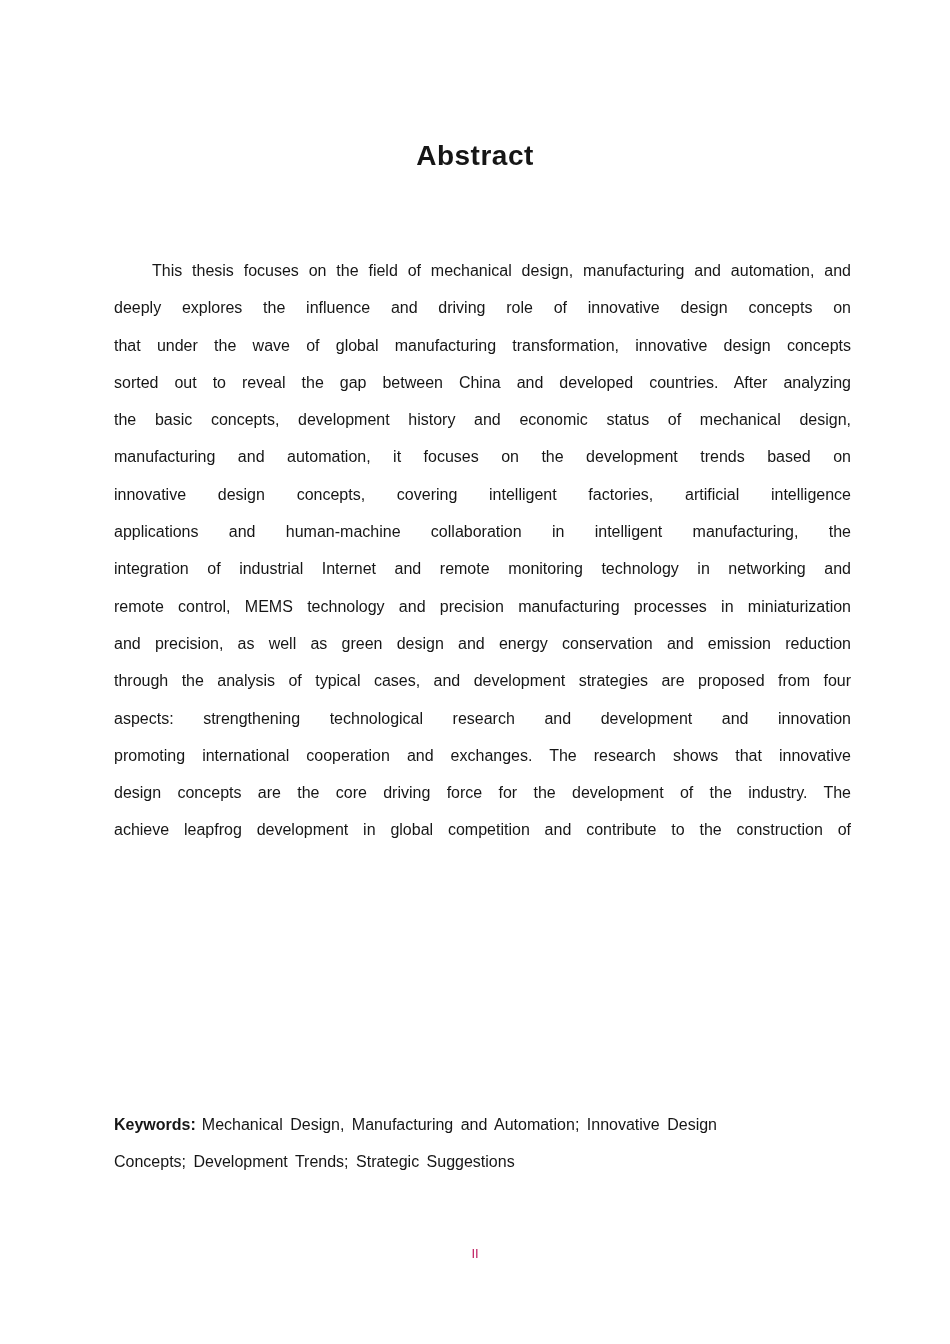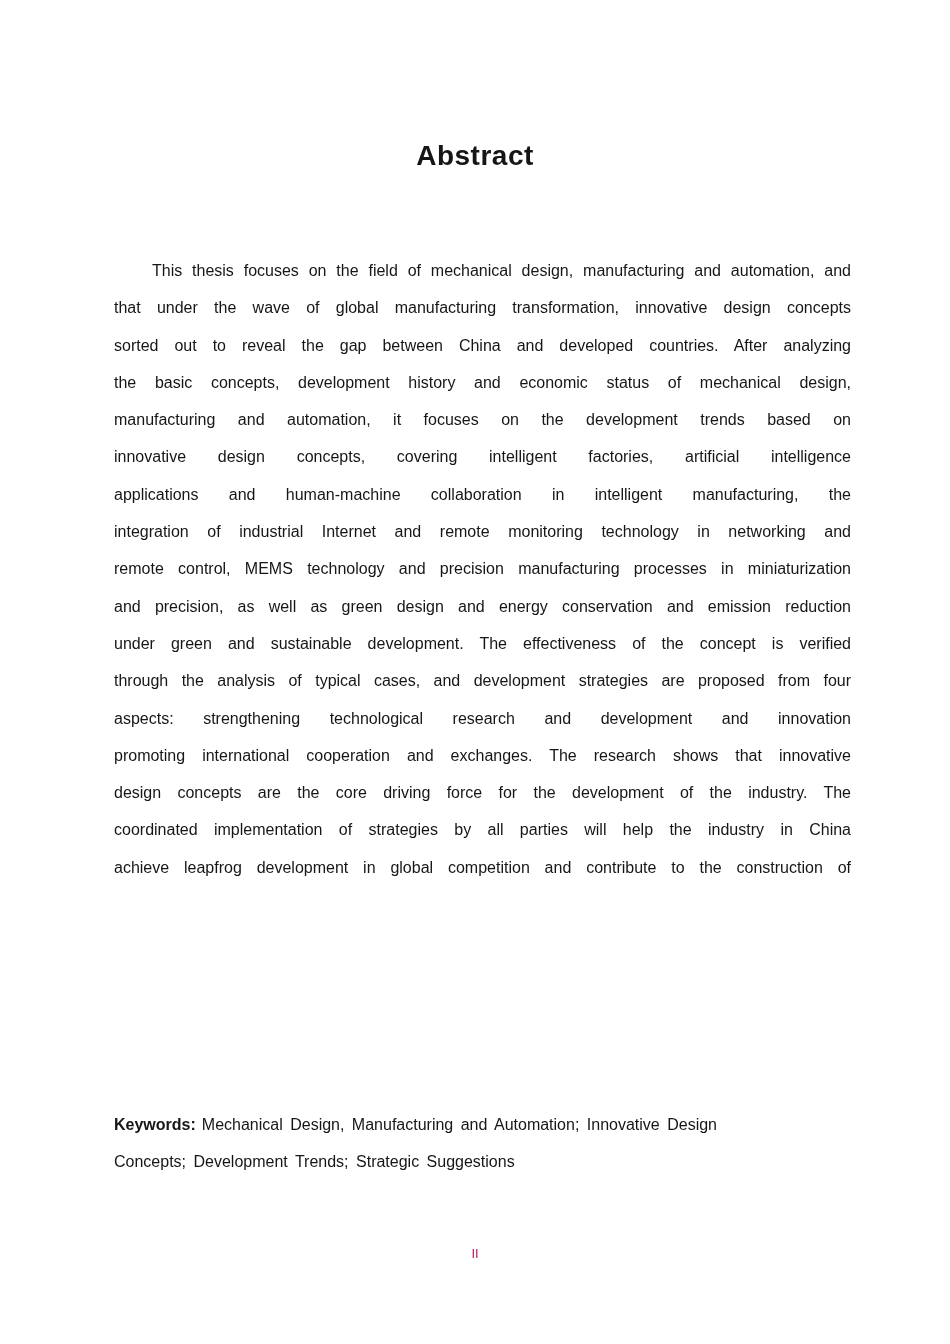--- a/index.html
+++ b/index.html
@@ -83,6 +83,7 @@
 
   <div class="body-text">
     <div class="line indent">This thesis focuses on the field of mechanical design, manufacturing and automation, and</div>
+    <div class="line">deeply explores the influence and driving role of innovative design concepts on</div>
     <div class="line">that under the wave of global manufacturing transformation, innovative design concepts</div>
     <div class="line">sorted out to reveal the gap between China and developed countries. After analyzing</div>
     <div class="line">the basic concepts, development history and economic status of mechanical design,</div>

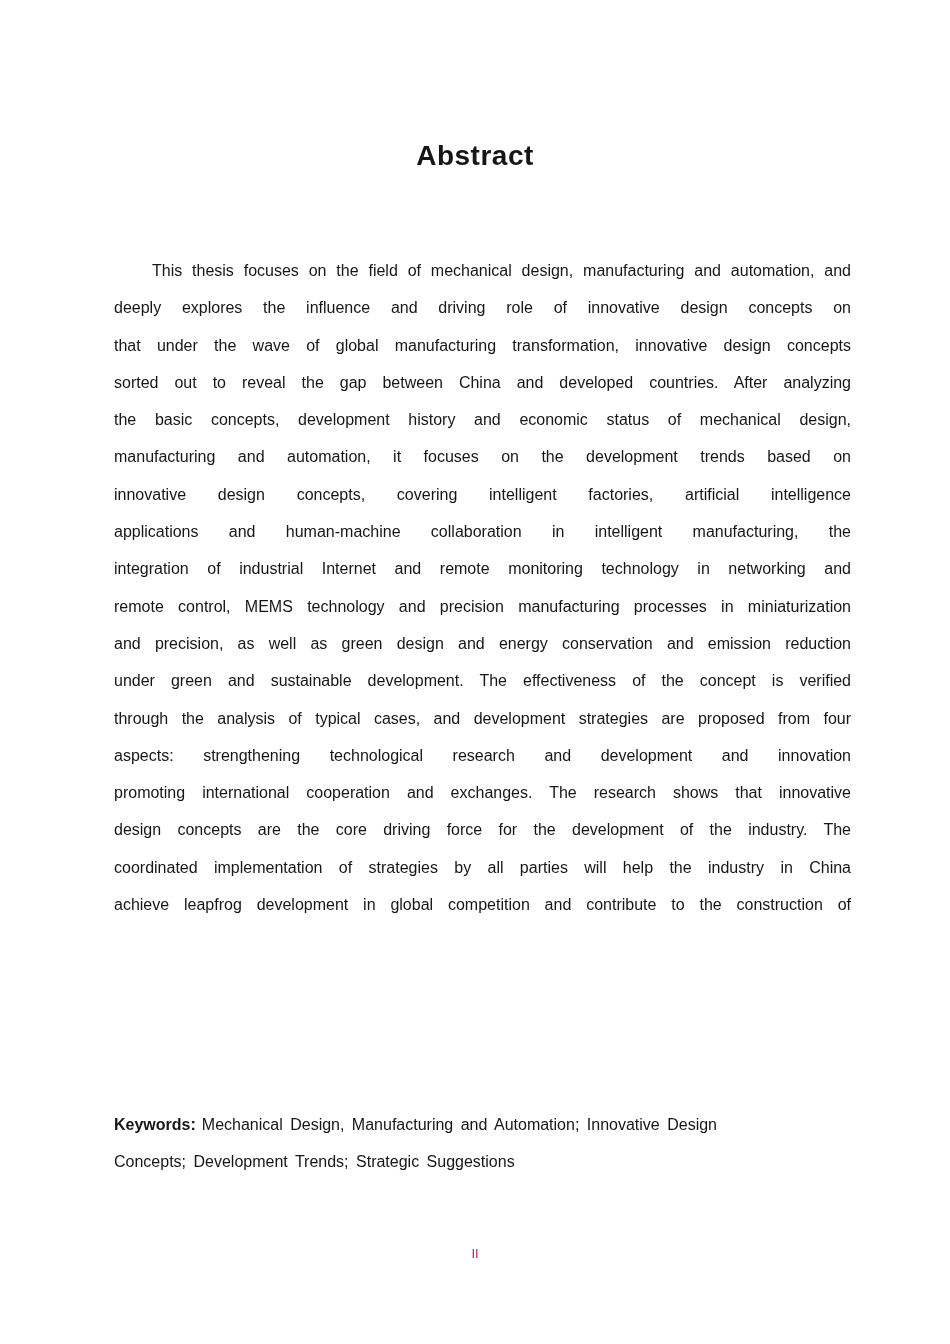--- a/index.html
+++ b/index.html
@@ -93,7 +93,6 @@
     <div class="line">integration of industrial Internet and remote monitoring technology in networking and</div>
     <div class="line">remote control, MEMS technology and precision manufacturing processes in miniaturization</div>
     <div class="line">and precision, as well as green design and energy conservation and emission reduction</div>
-    <div class="line">under green and sustainable development. The effectiveness of the concept is verified</div>
     <div class="line">through the analysis of typical cases, and development strategies are proposed from four</div>
     <div class="line">aspects: strengthening technological research and development and innovation</div>
     <div class="line">promoting international cooperation and exchanges. The research shows that innovative</div>

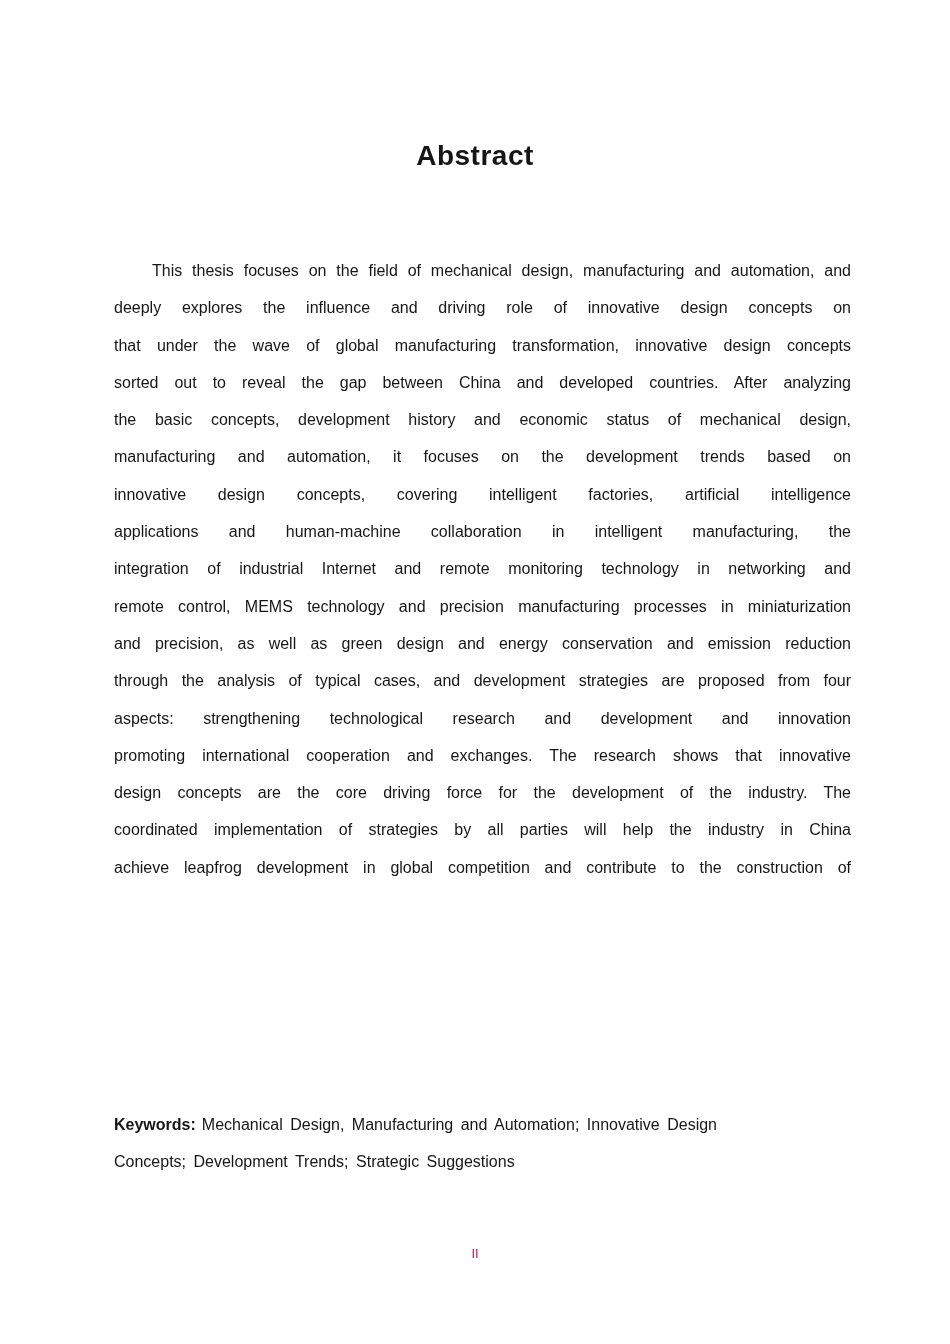--- a/index.html
+++ b/index.html
@@ -97,7 +97,6 @@
     <div class="line">aspects: strengthening technological research and development and innovation</div>
     <div class="line">promoting international cooperation and exchanges. The research shows that innovative</div>
     <div class="line">design concepts are the core driving force for the development of the industry. The</div>
-    <div class="line">coordinated implementation of strategies by all parties will help the industry in China</div>
     <div class="line">achieve leapfrog development in global competition and contribute to the construction of</div>
   </div>
 

